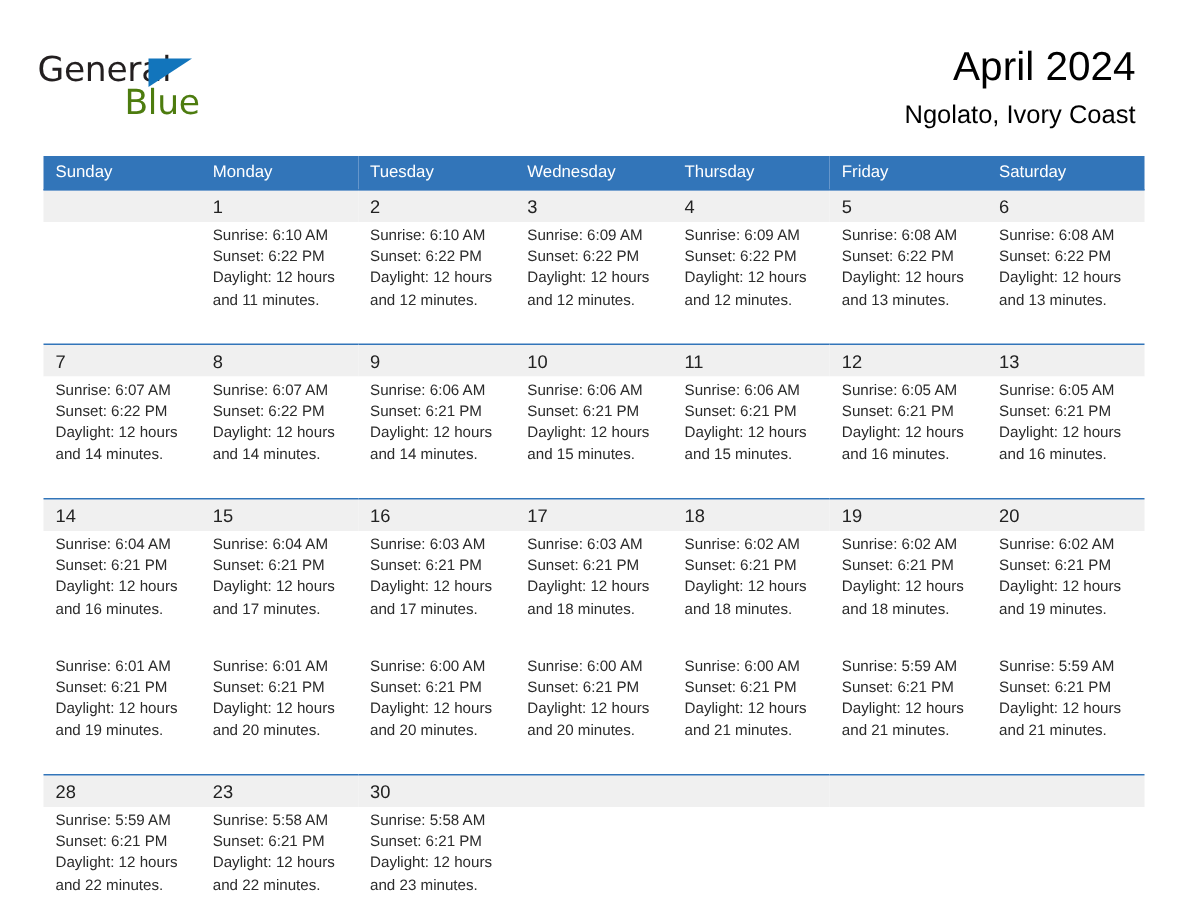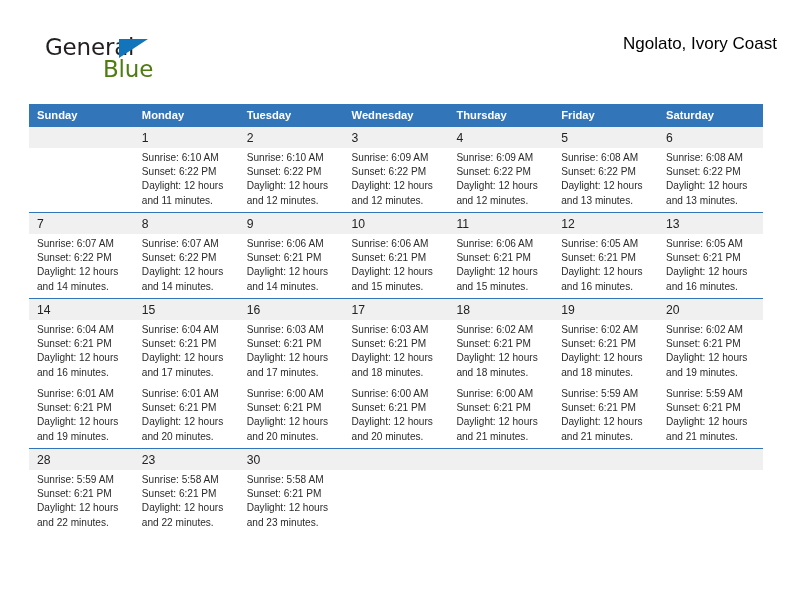--- a/index.html
+++ b/index.html
@@ -25,7 +25,7 @@
   
   .top-bar {
     position: absolute;
-    left: 43px;
+    left: 23px;
     top: 28px;
     width: 734px;
     height: 70px;

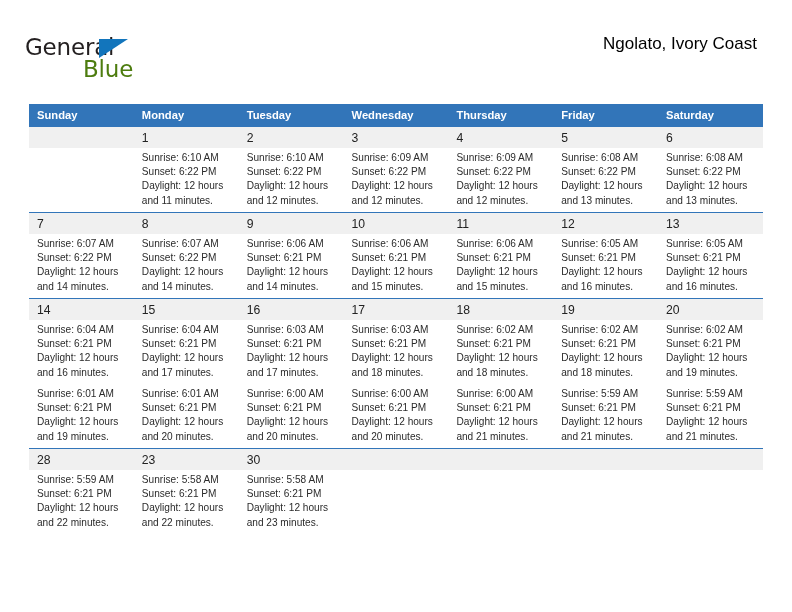--- a/index.html
+++ b/index.html
@@ -147,6 +147,7 @@
     </div>
 
     <div class="title-block">
+      <div class="cal-title">April 2024</div>
       <div class="cal-subtitle">Ngolato, Ivory Coast</div>
     </div>
 

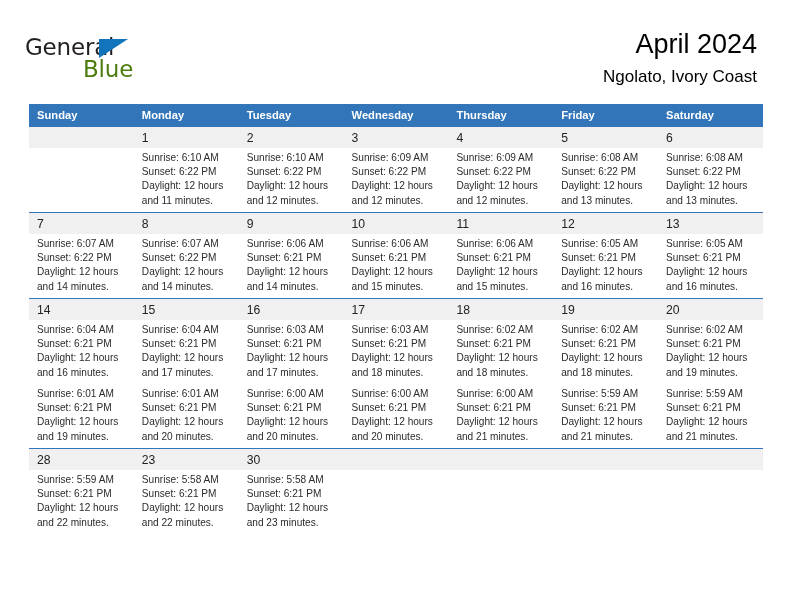--- a/index.html
+++ b/index.html
@@ -102,7 +102,7 @@
     background: #3275b9;
     color: #ffffff;
     font-size: 11.2px;
-    font-weight: bold;
+    font-weight: normal;
     text-align: left;
     padding: 4px 0 5px 8px;
     height: 13px;

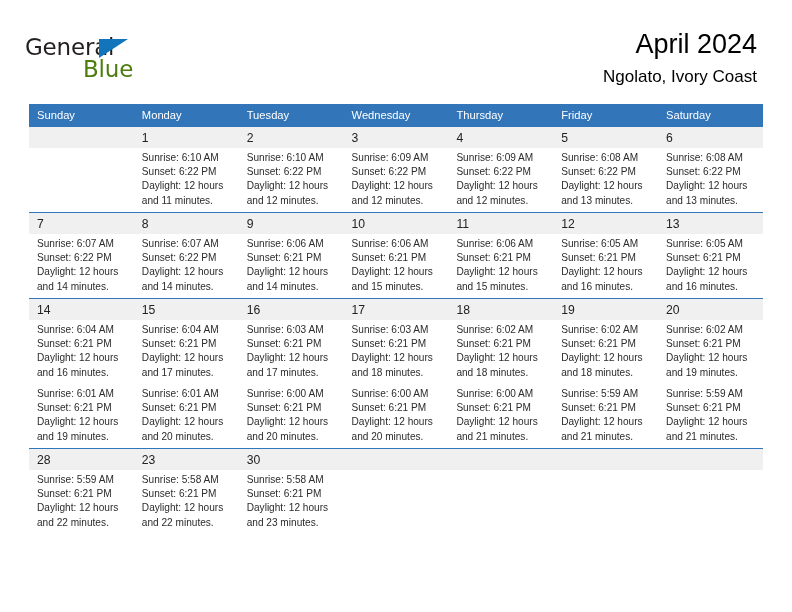--- a/index.html
+++ b/index.html
@@ -124,7 +124,7 @@
   
   .info-row td {
     background: #ffffff;
-    padding: 3px 7px 3px 8px;
+    padding: 3px 7px 20px 8px;
     font-size: 10.1px;
     color: #2b2b2b;
     vertical-align: top;

